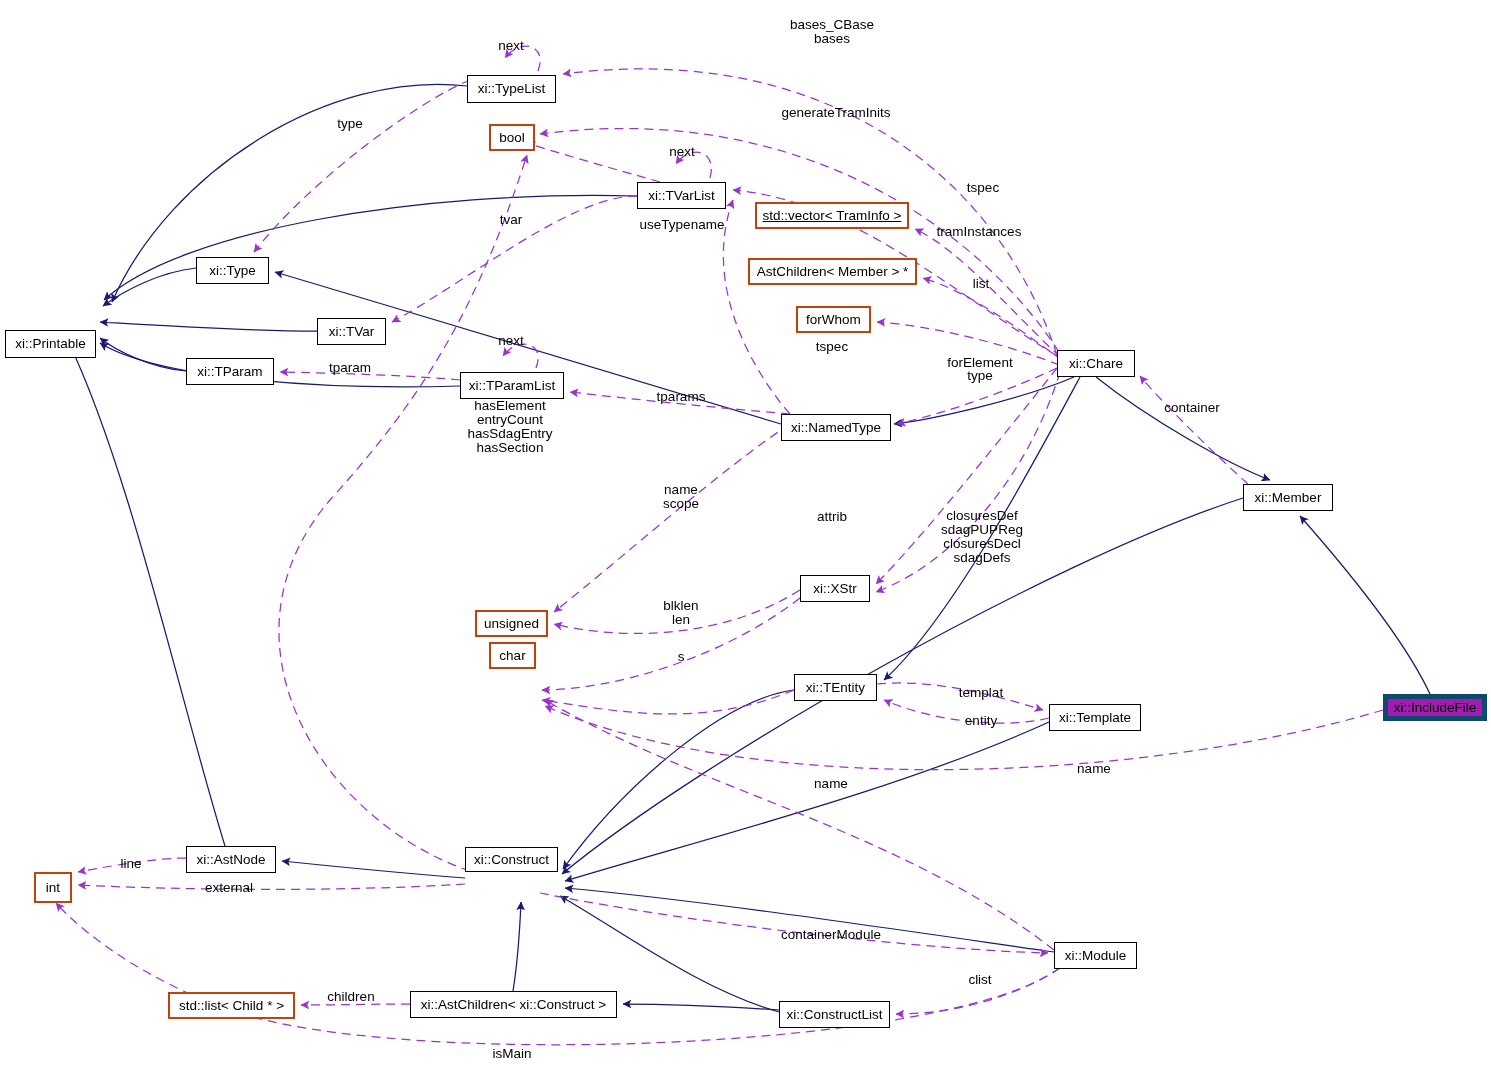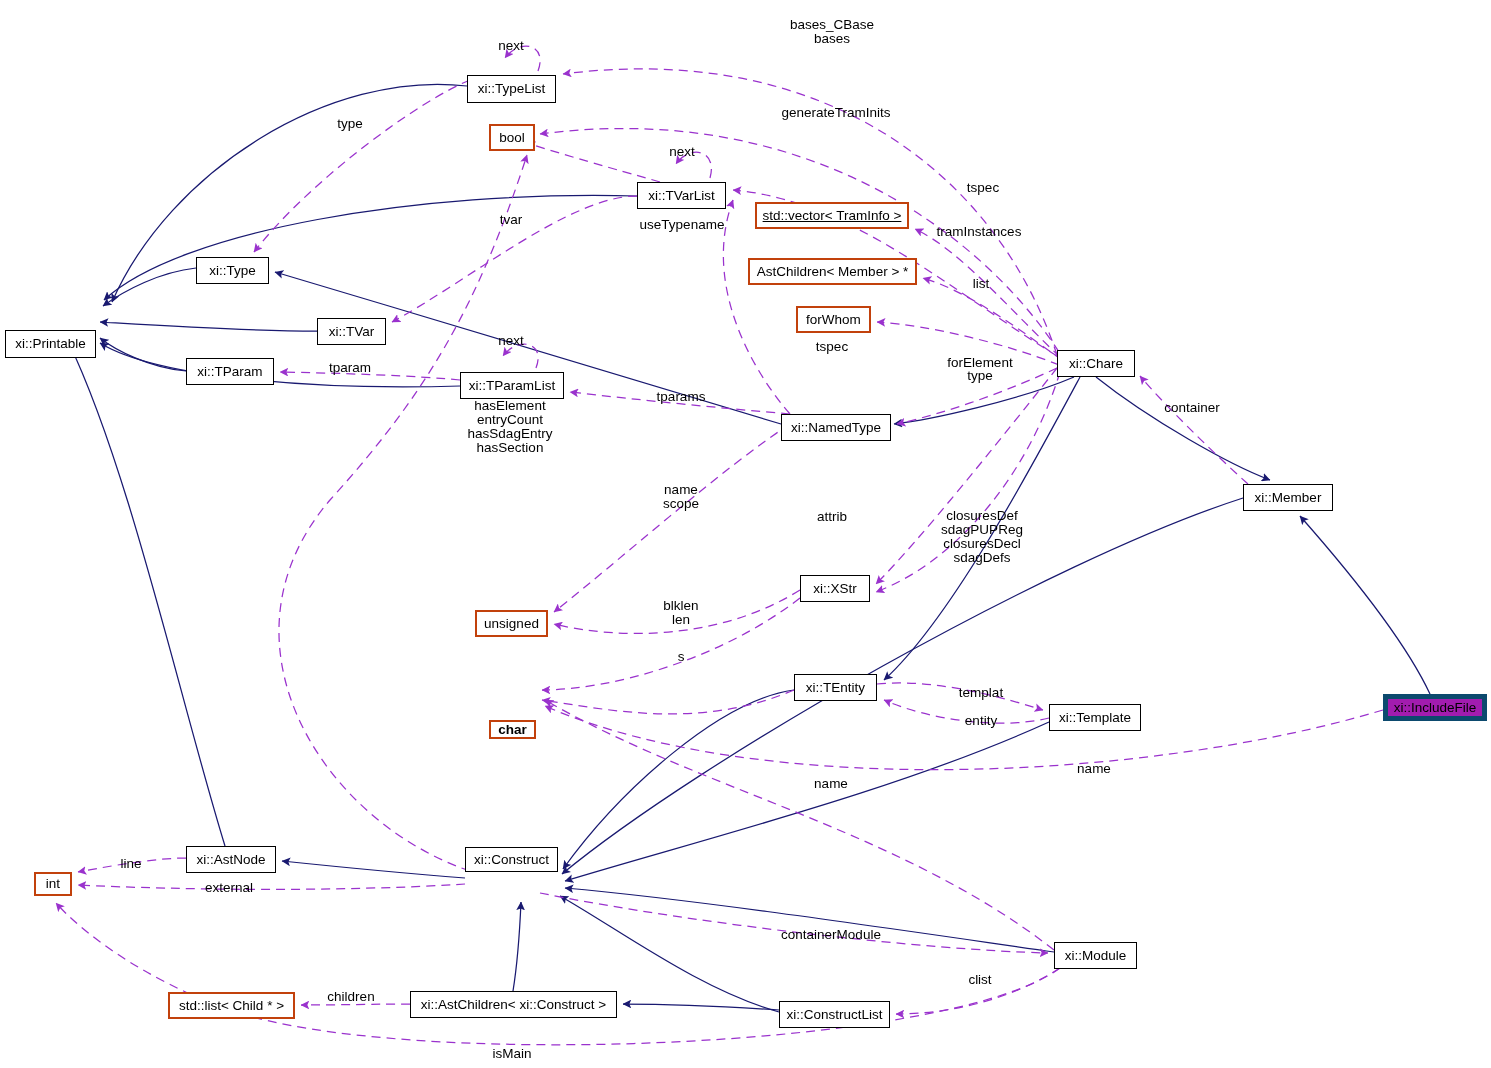--- a/index.html
+++ b/index.html
@@ -183,7 +183,7 @@
       <div class="node solid" style="left: 800px; top: 575px; width: 70px; height: 27px;">
         <span>xi::XStr</span>
       </div>
-      <div class="node faint" style="left: 489px; top: 720px; width: 47px; height: 19px; font-weight: bold;">
+      <div class="node faint" style="left: 489px; top: 642px; width: 47px; height: 27px;">
         <span>char</span>
       </div>
       <div class="node solid" style="left: 794px; top: 674px; width: 83px; height: 27px;">

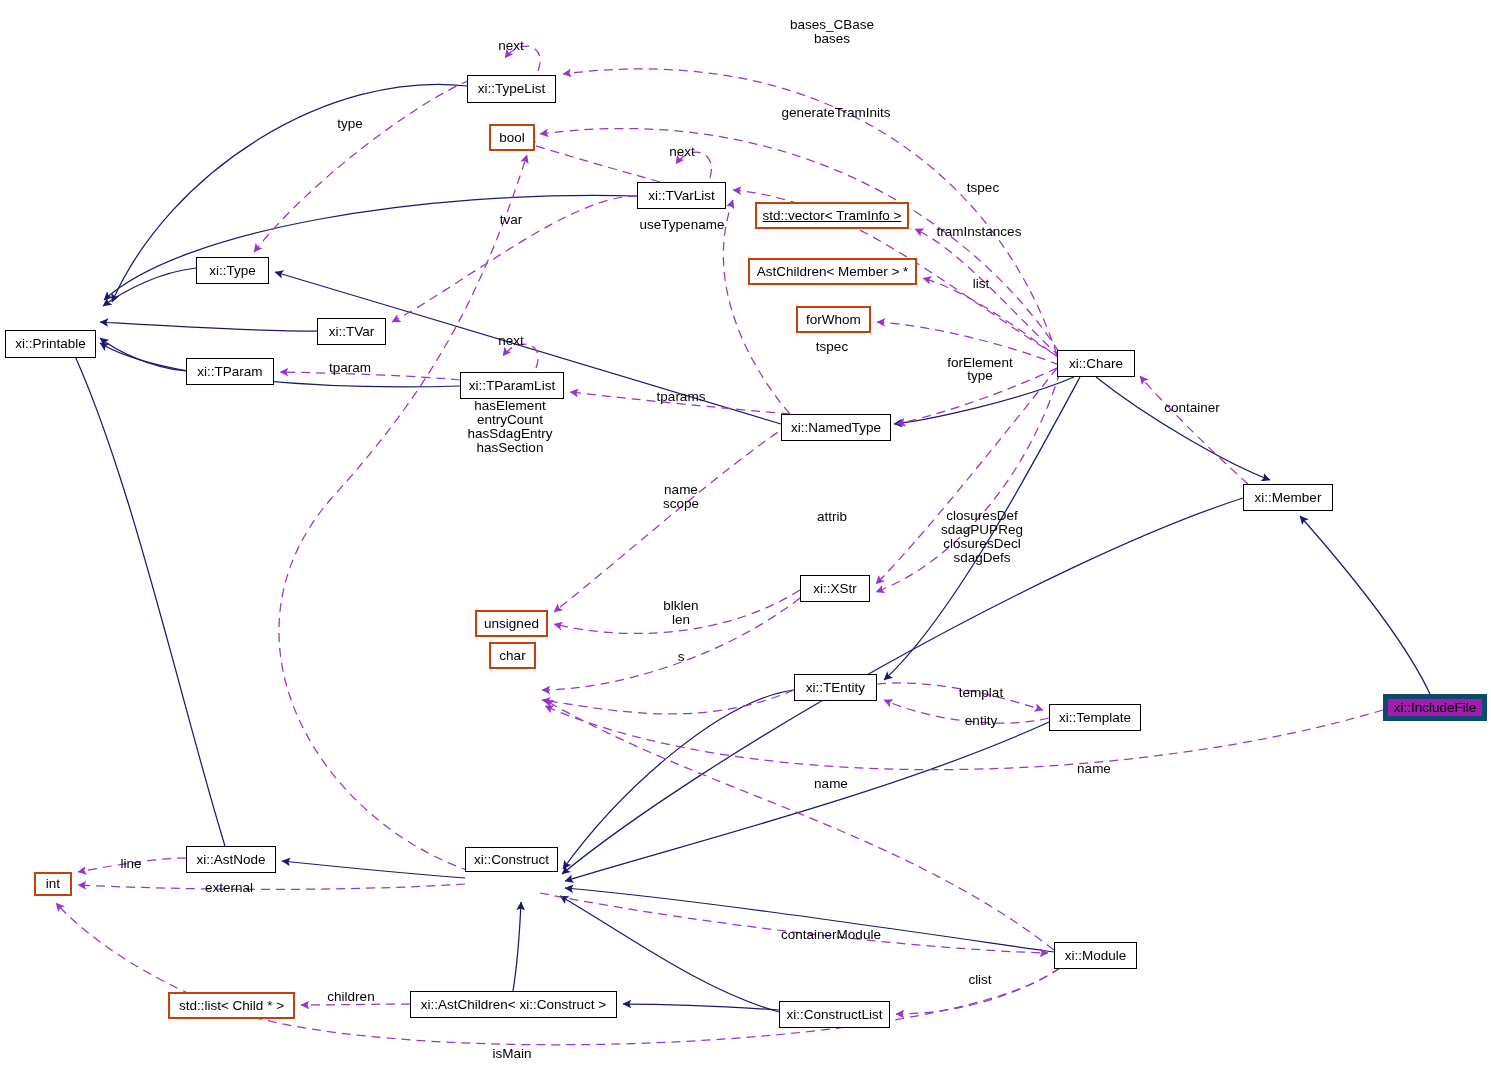--- a/index.html
+++ b/index.html
@@ -198,7 +198,7 @@
       <div class="node solid" style="left: 186px; top: 846px; width: 90px; height: 27px;">
         <span>xi::AstNode</span>
       </div>
-      <div class="node faint" style="left: 34px; top: 872px; width: 38px; height: 24px; text-align: right;">
+      <div class="node faint" style="left: 34px; top: 872px; width: 38px; height: 31px; text-align: right;">
         <span>int</span>
       </div>
       <div class="node solid" style="left: 465px; top: 847px; width: 93px; height: 25px;">

